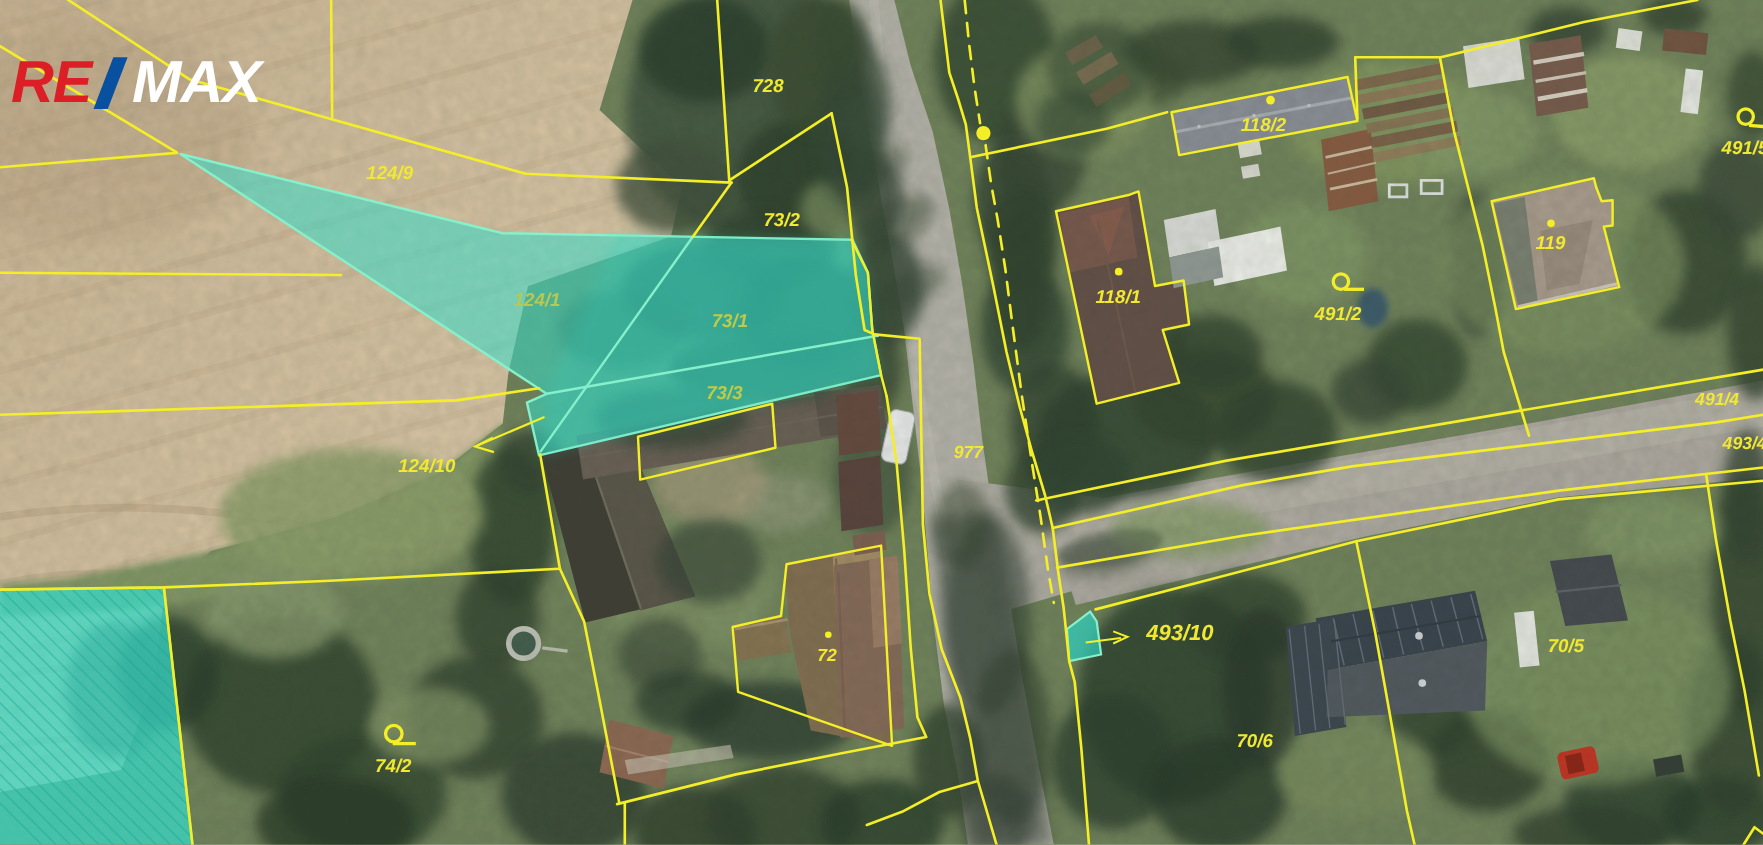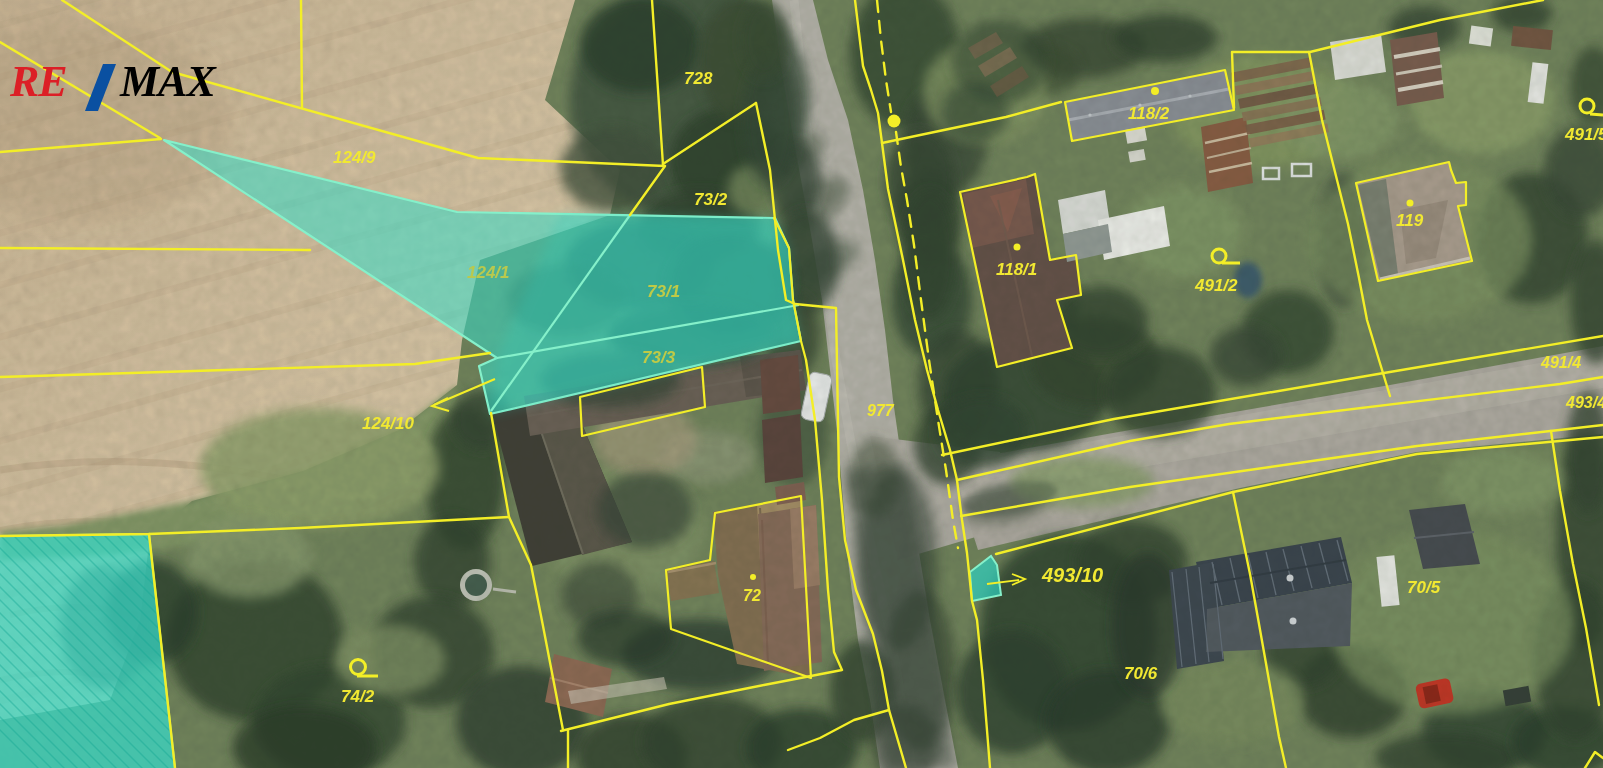--- a/index.html
+++ b/index.html
@@ -3,7 +3,7 @@
 <style>
 html,body{margin:0;padding:0;}
 #stage{position:relative;width:1603px;height:768px;overflow:hidden;font-family:"Liberation Sans",sans-serif;background:#6d8059;}
-#remax{position:absolute;left:10px;top:56px;font-size:44px;font-weight:bold;font-style:italic;letter-spacing:-1px;white-space:nowrap;font-family:Liberation Serif, serif;}
+#remax{position:absolute;left:10px;top:44px;font-size:54px;font-weight:bold;font-style:italic;letter-spacing:-1px;white-space:nowrap;}
 #remax .red{color:#dc1f26;}
 #remax .slash{position:absolute;left:84px;top:8px;width:13px;height:47px;background:#0a50a1;transform:skewX(-21deg);}
 #remax .max{position:absolute;left:110px;top:0px;color:#000000;}

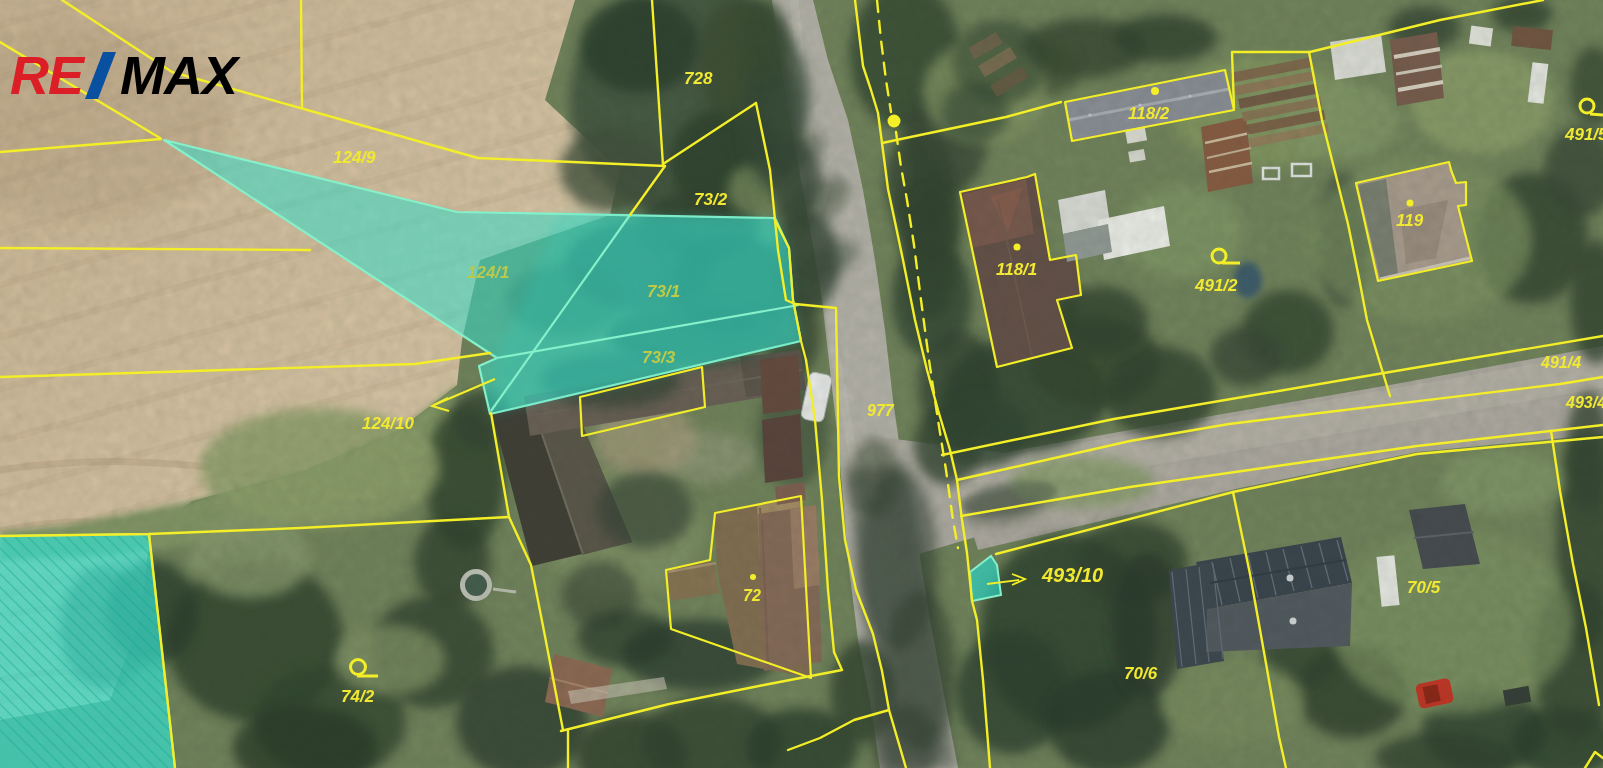--- a/index.html
+++ b/index.html
@@ -6,7 +6,7 @@
 #remax{position:absolute;left:10px;top:44px;font-size:54px;font-weight:bold;font-style:italic;letter-spacing:-1px;white-space:nowrap;}
 #remax .red{color:#dc1f26;}
 #remax .slash{position:absolute;left:84px;top:8px;width:13px;height:47px;background:#0a50a1;transform:skewX(-21deg);}
-#remax .max{position:absolute;left:110px;top:0px;color:#000000;}
+#remax .max{position:absolute;left:110px;top:0px;color:#ffffff;}
 </style></head>
 <body>
 <div id="stage">

